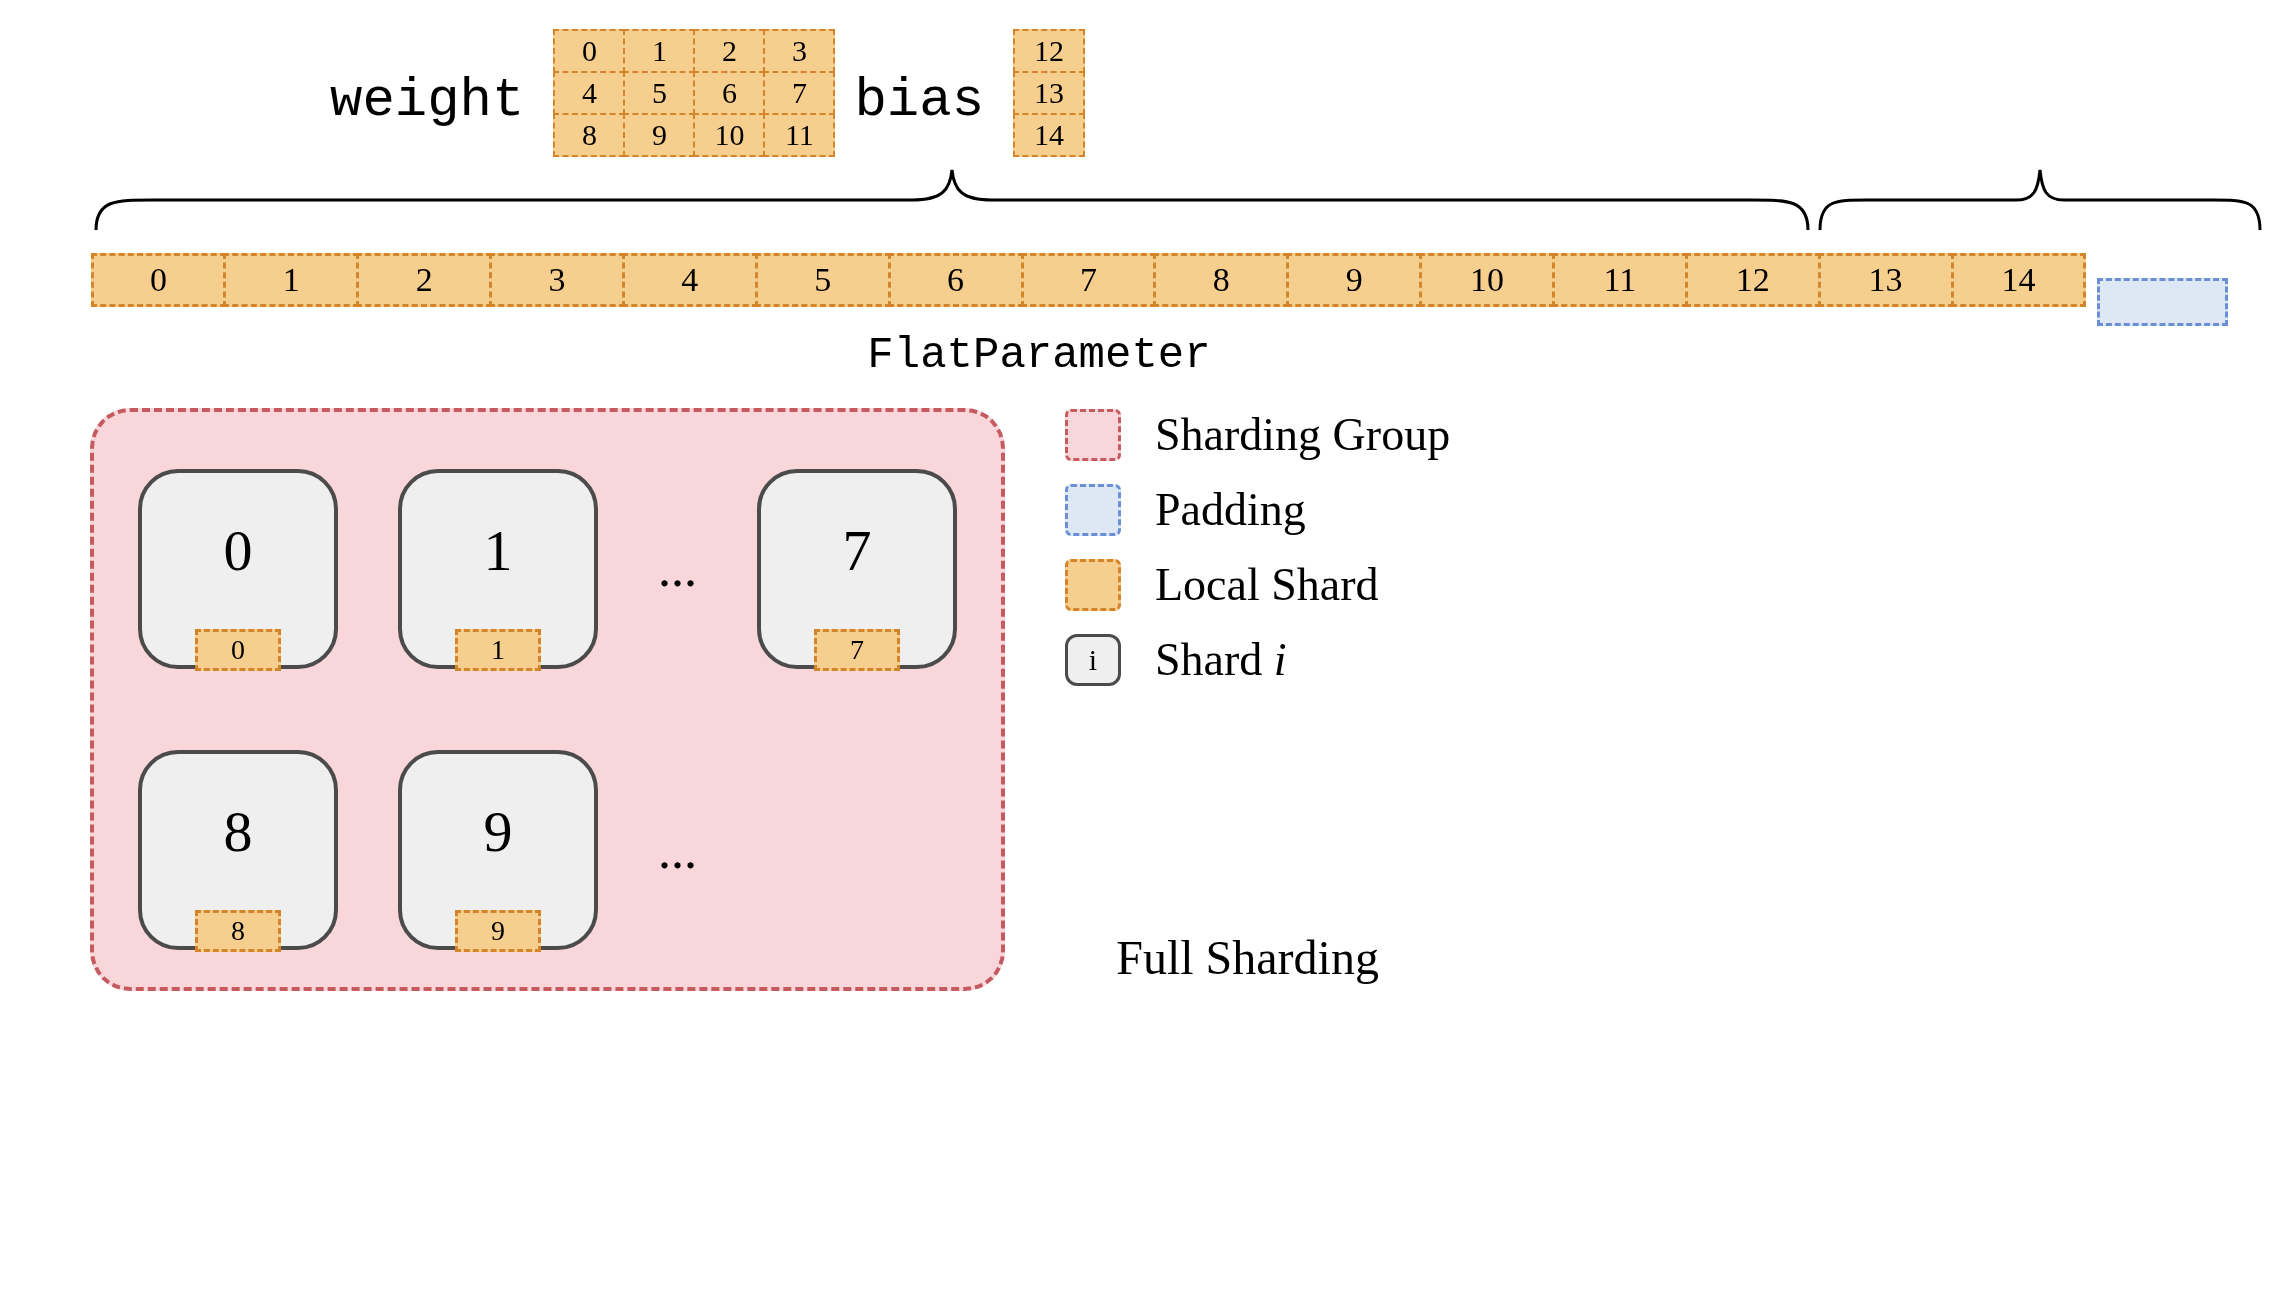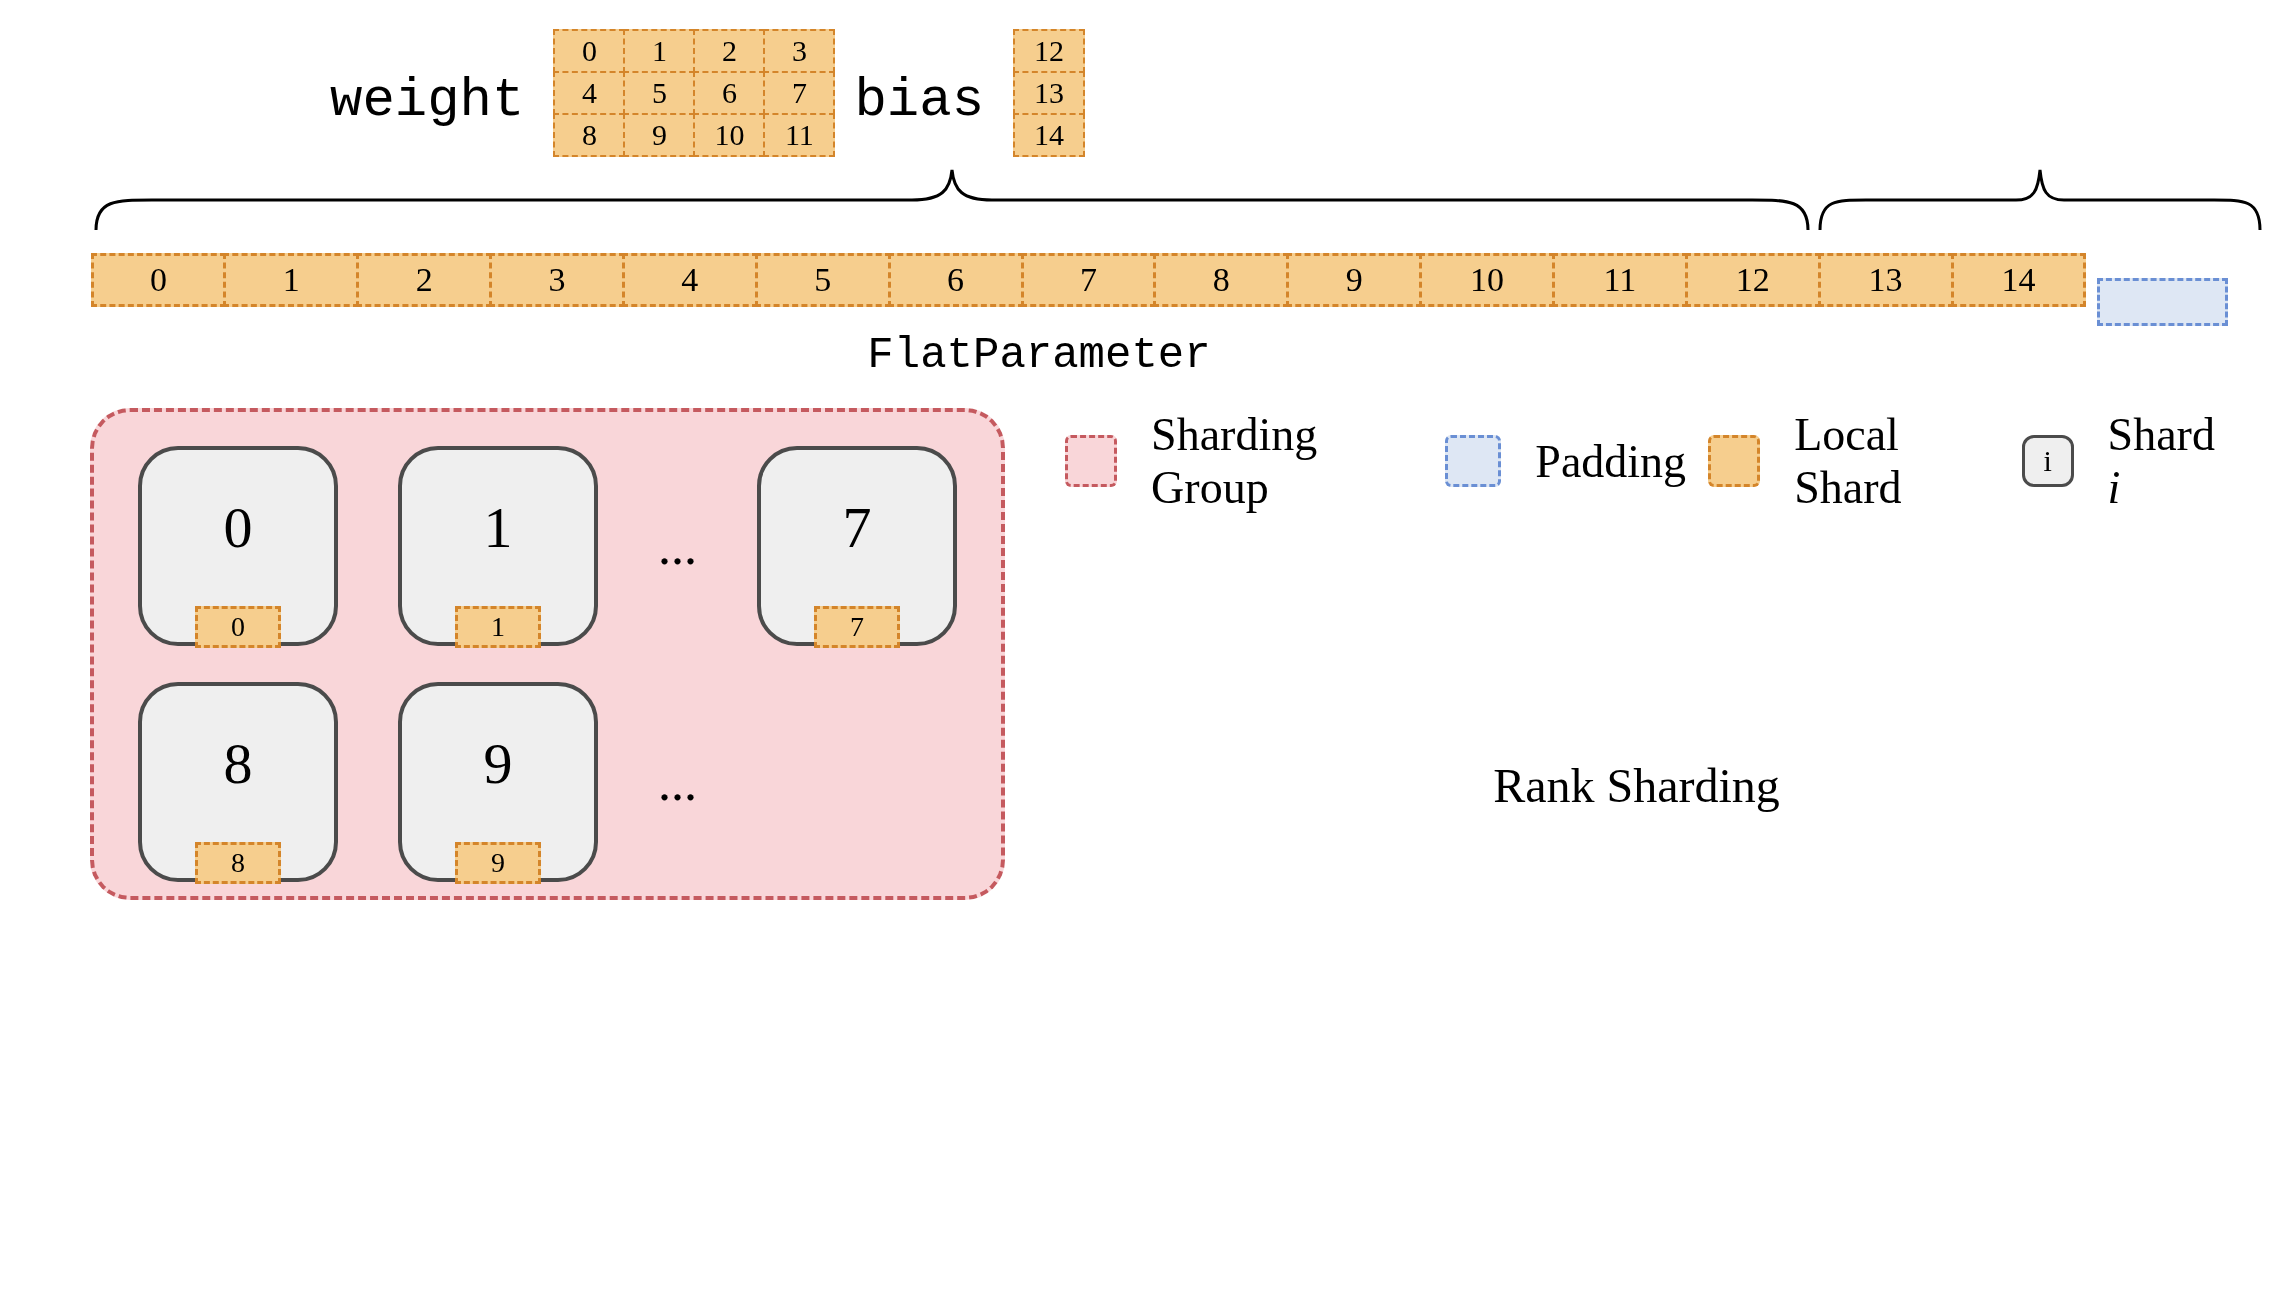--- a/index.html
+++ b/index.html
@@ -144,7 +144,7 @@
   
   .legend {
     display: flex;
-    flex-direction: row;
+    flex-direction: column;
     gap: 22px;
     margin-top: 0px;
   }

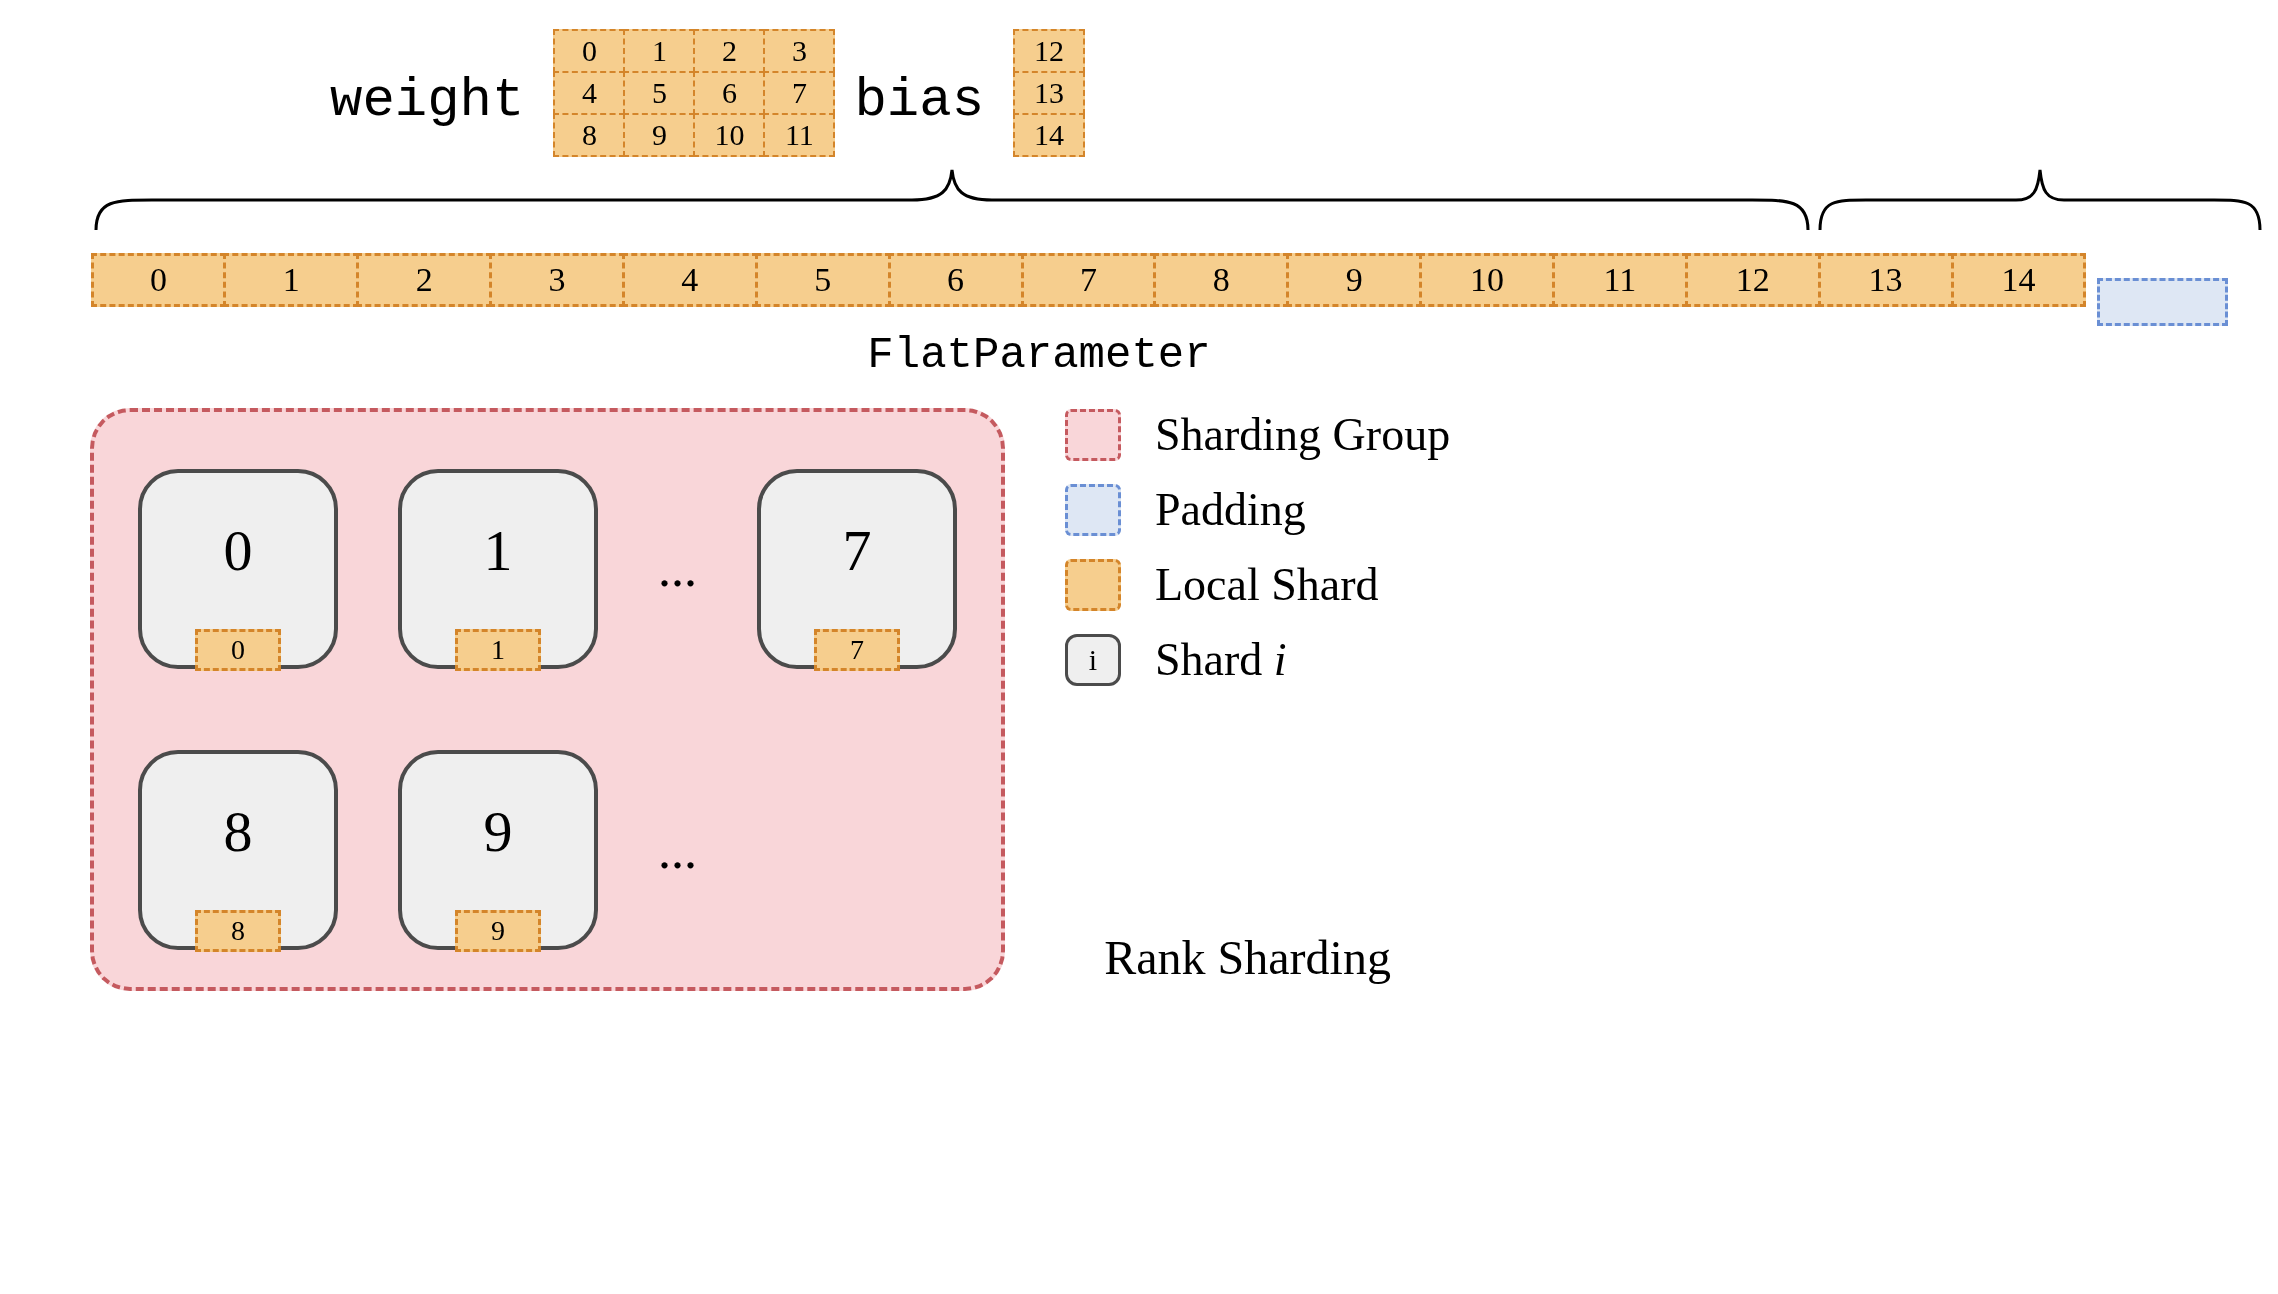--- a/index.html
+++ b/index.html
@@ -285,7 +285,7 @@
     </div>
 
     <div class="caption">
-      <div>Rank Sharding</div>
+      <div>Full Sharding</div>
     </div>
   </div>
 

